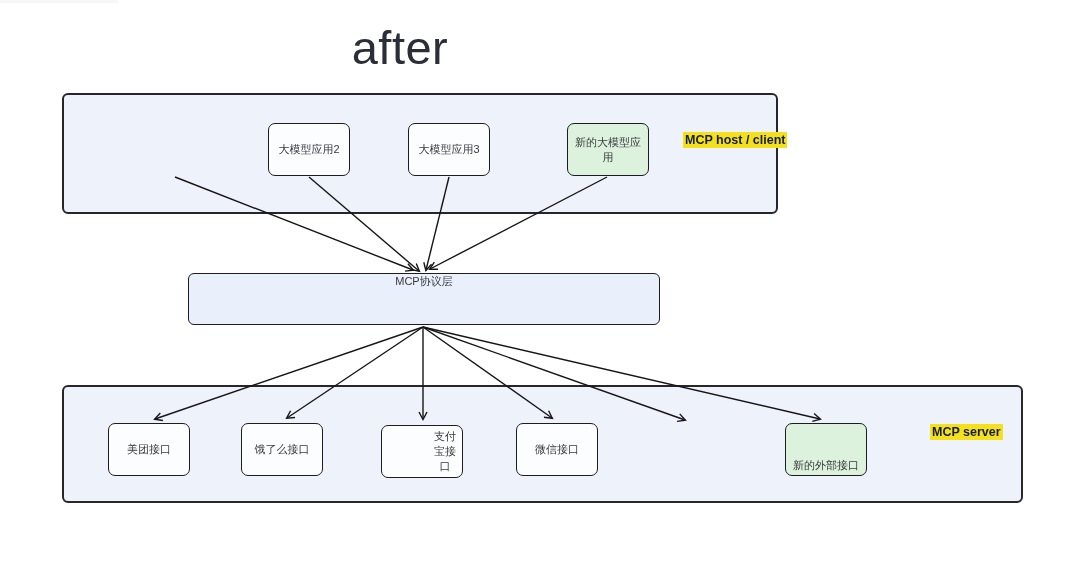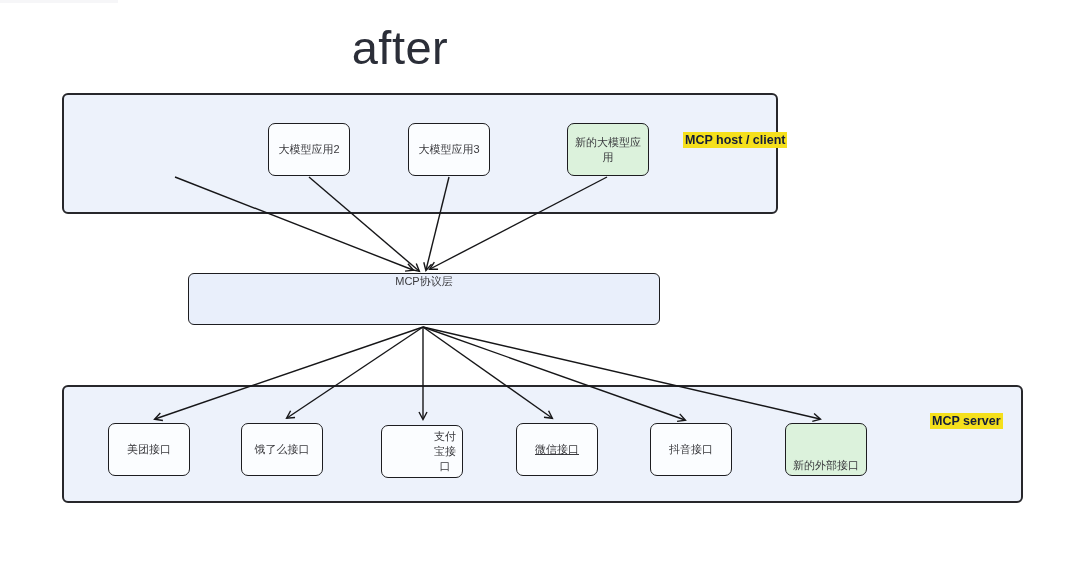--- a/index.html
+++ b/index.html
@@ -81,7 +81,7 @@
     white-space: nowrap;
   }
   .tag-host { left: 683px; top: 132px; }
-  .tag-server { left: 930px; top: 413px; }
+  .tag-server { left: 930px; top: 424px; }
   svg.arrow-layer {
     position: absolute;
     left: 0; top: 0;

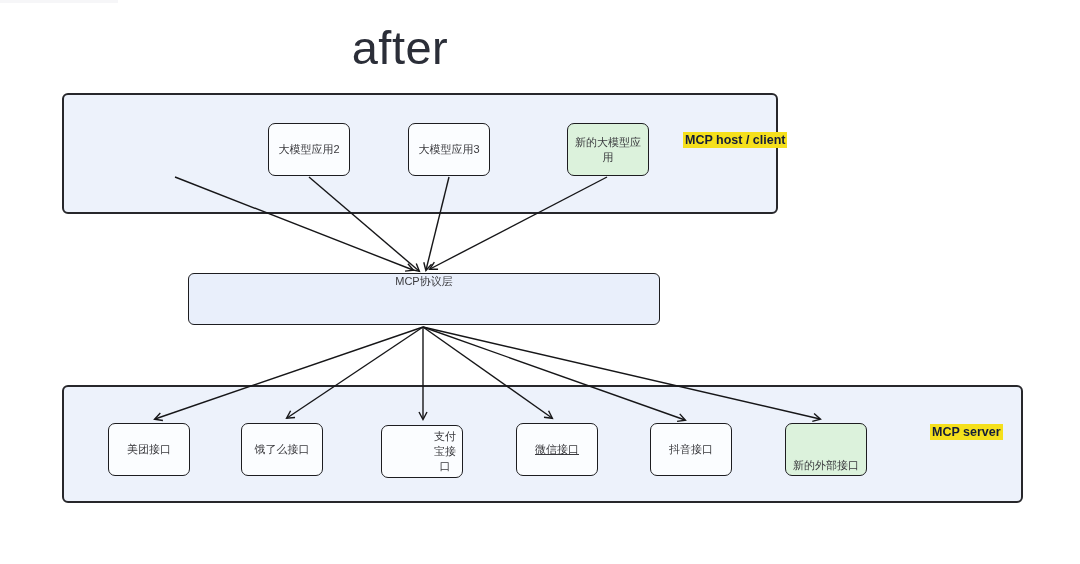--- a/index.html
+++ b/index.html
@@ -127,7 +127,7 @@
   <div class="node" style="left:381px;top:425px;padding-left:48px;">
     <span>支付宝接口</span>
   </div>
-  <div class="node" style="left:516px;top:423px;text-decoration:underline;">
+  <div class="node" style="left:516px;top:423px;">
     <span>微信接口</span>
   </div>
   <div class="node" style="left:650px;top:423px;">

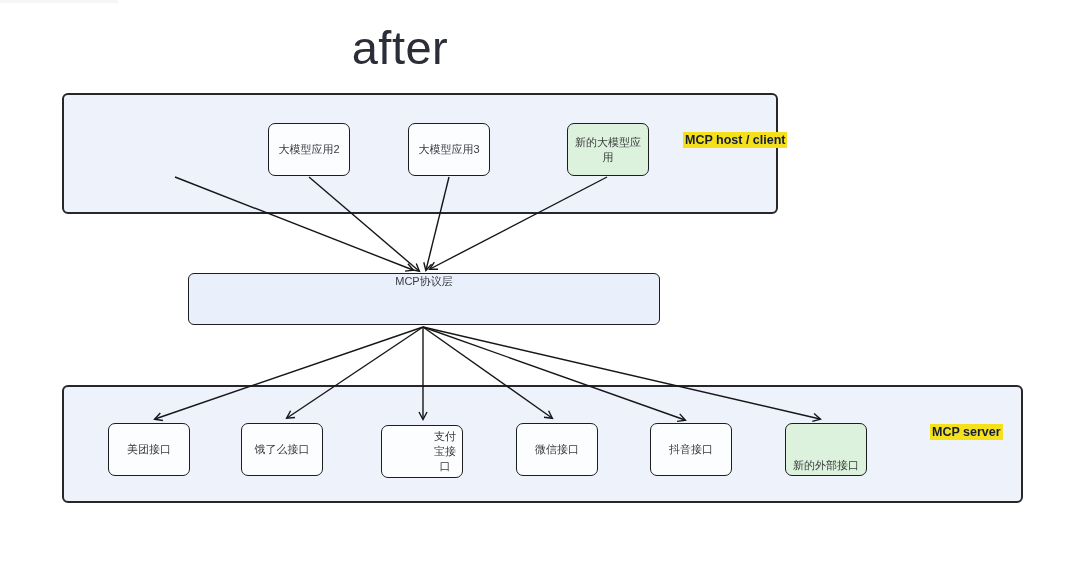--- a/index.html
+++ b/index.html
@@ -130,9 +130,6 @@
   <div class="node" style="left:516px;top:423px;">
     <span>微信接口</span>
   </div>
-  <div class="node" style="left:650px;top:423px;">
-    <span>抖音接口</span>
-  </div>
   <div class="node new" style="left:785px;top:423px;align-items:flex-end;">
     <span>新的外部接口</span>
   </div>

